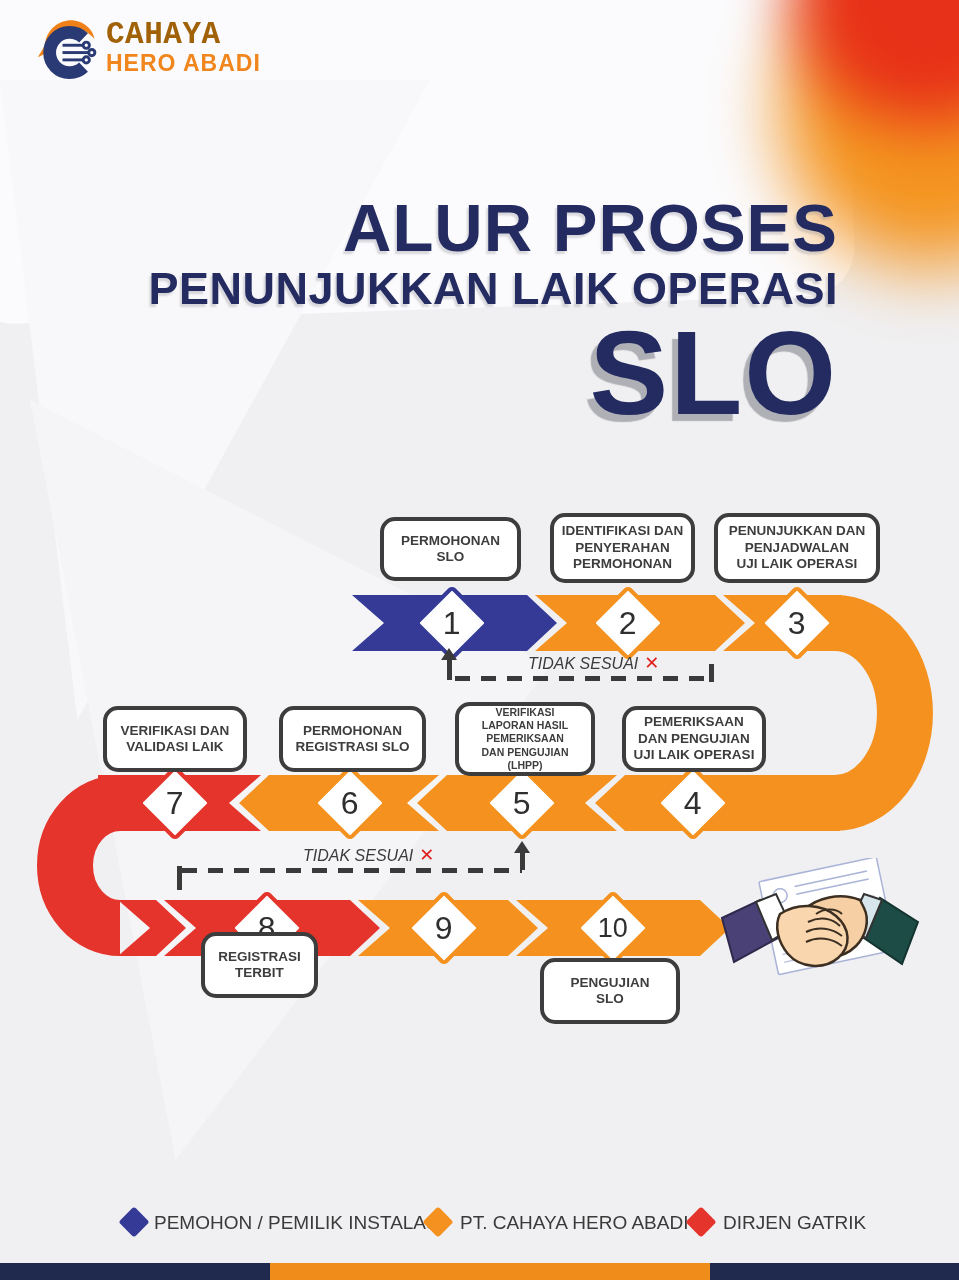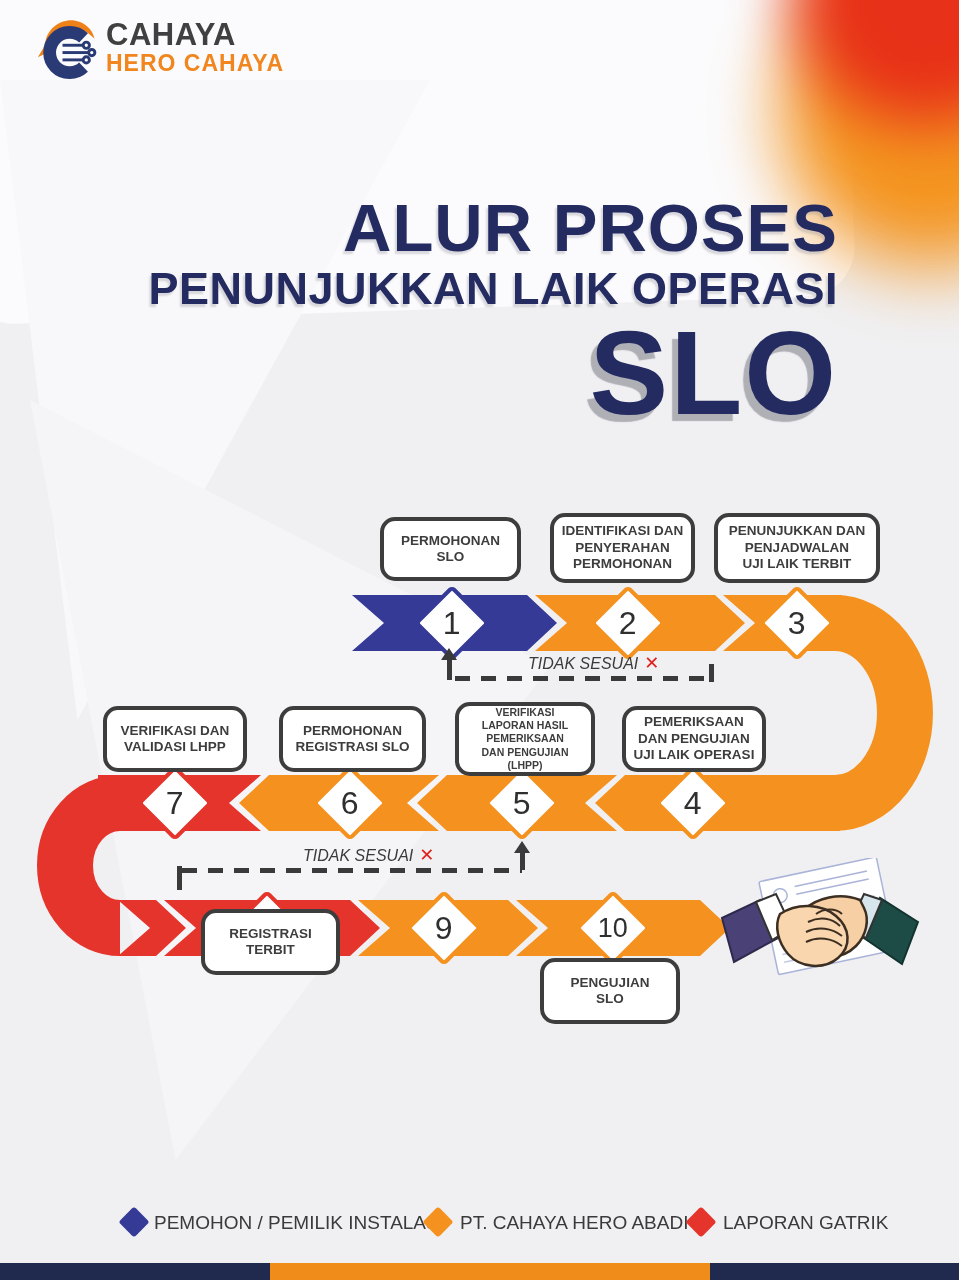--- a/index.html
+++ b/index.html
@@ -22,7 +22,7 @@
   
   .logo{position:absolute;left:36px;top:16px;display:flex;align-items:center;}
   .logo-text{margin-left:6px;}
-  .logo-title{font-size:31px;font-weight:bold;color:#404040;letter-spacing:.5px;line-height:1;}
+  .logo-title{font-size:31px;font-weight:bold;color:#a16207;letter-spacing:.5px;line-height:1;font-family:Liberation Mono, monospace;}
   .logo-sub{font-size:23px;font-weight:bold;color:#f0861d;letter-spacing:1px;line-height:1.15;}
 
   

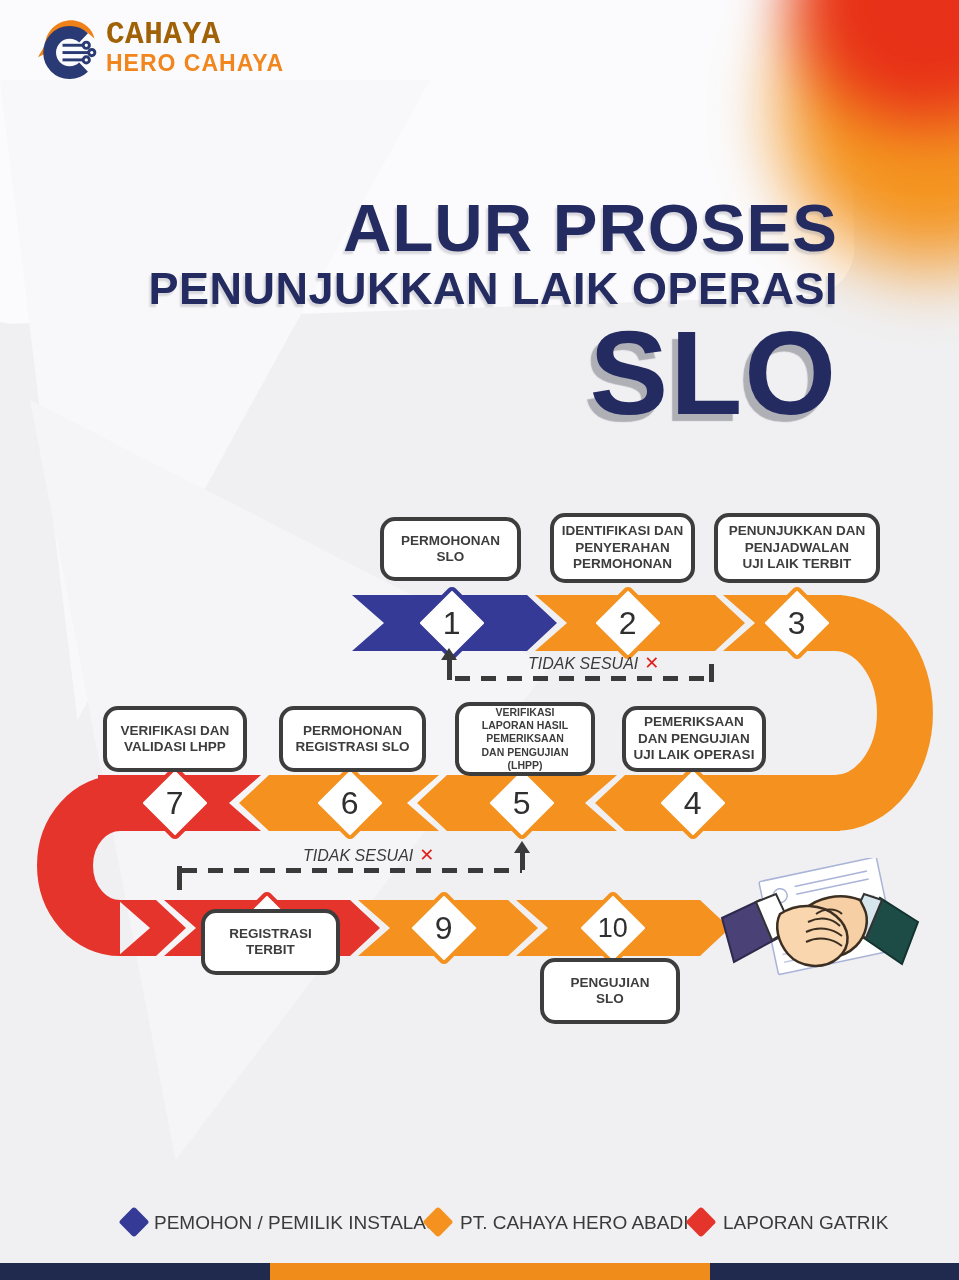--- a/index.html
+++ b/index.html
@@ -104,7 +104,7 @@
     </svg>
     <div class="logo-text">
       <div class="logo-title">CAHAYA</div>
-      <div class="logo-sub">HERO CAHAYA</div>
+      <div class="logo-sub">HERO ABADI</div>
     </div>
   </div>
 

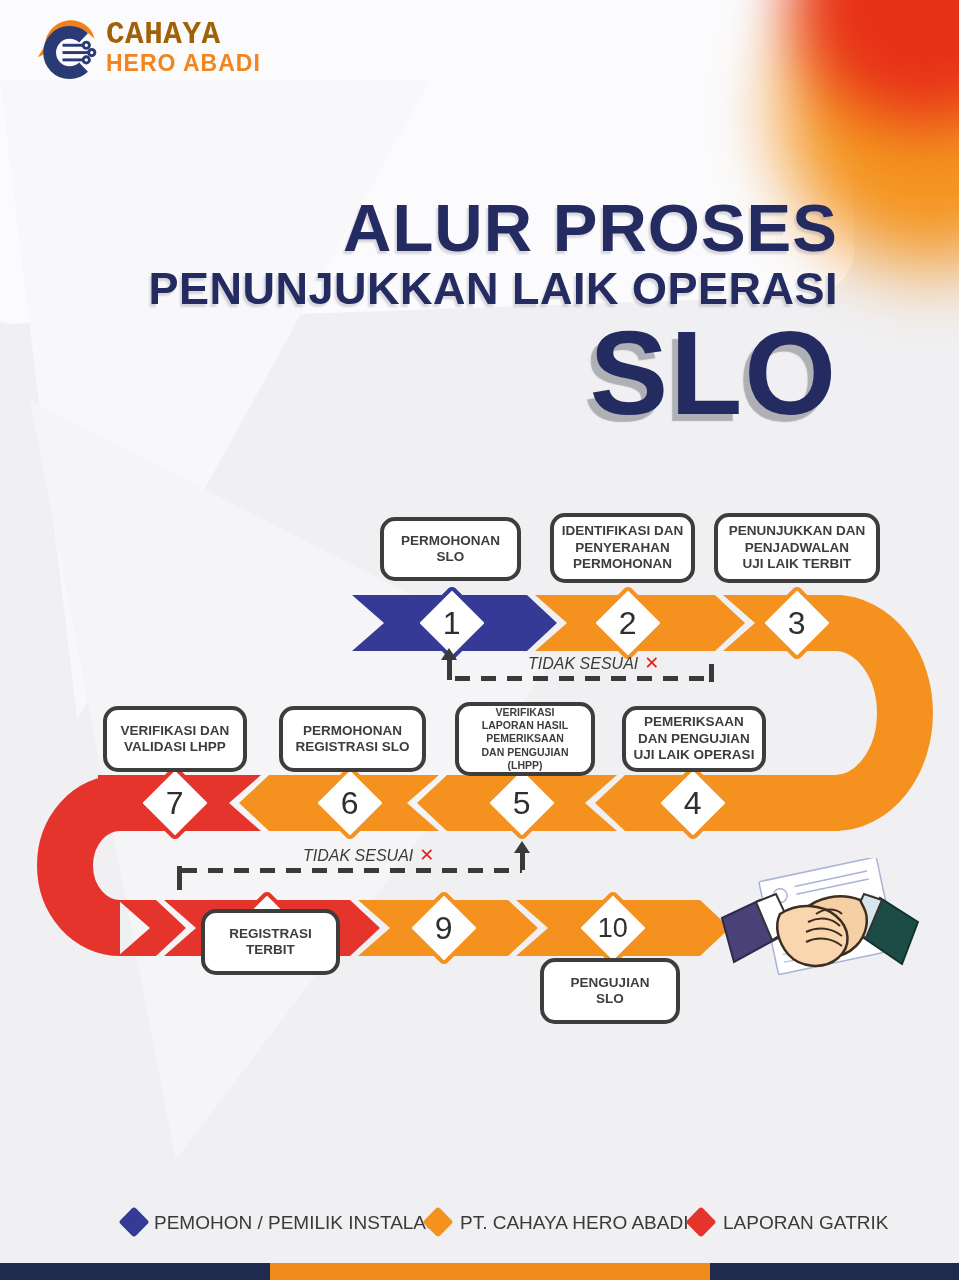--- a/index.html
+++ b/index.html
@@ -169,7 +169,7 @@
 PERMOHONAN</div>
   <div class="box b-orange" style="left:714px;top:513px;width:166px;height:70px;">PENUNJUKKAN DAN
 PENJADWALAN
-UJI LAIK TERBIT</div>
+UJI LAIK OPERASI</div>
 
   <div class="box b-red" style="left:103px;top:706px;width:144px;height:66px;">VERIFIKASI DAN
 VALIDASI LHPP</div>

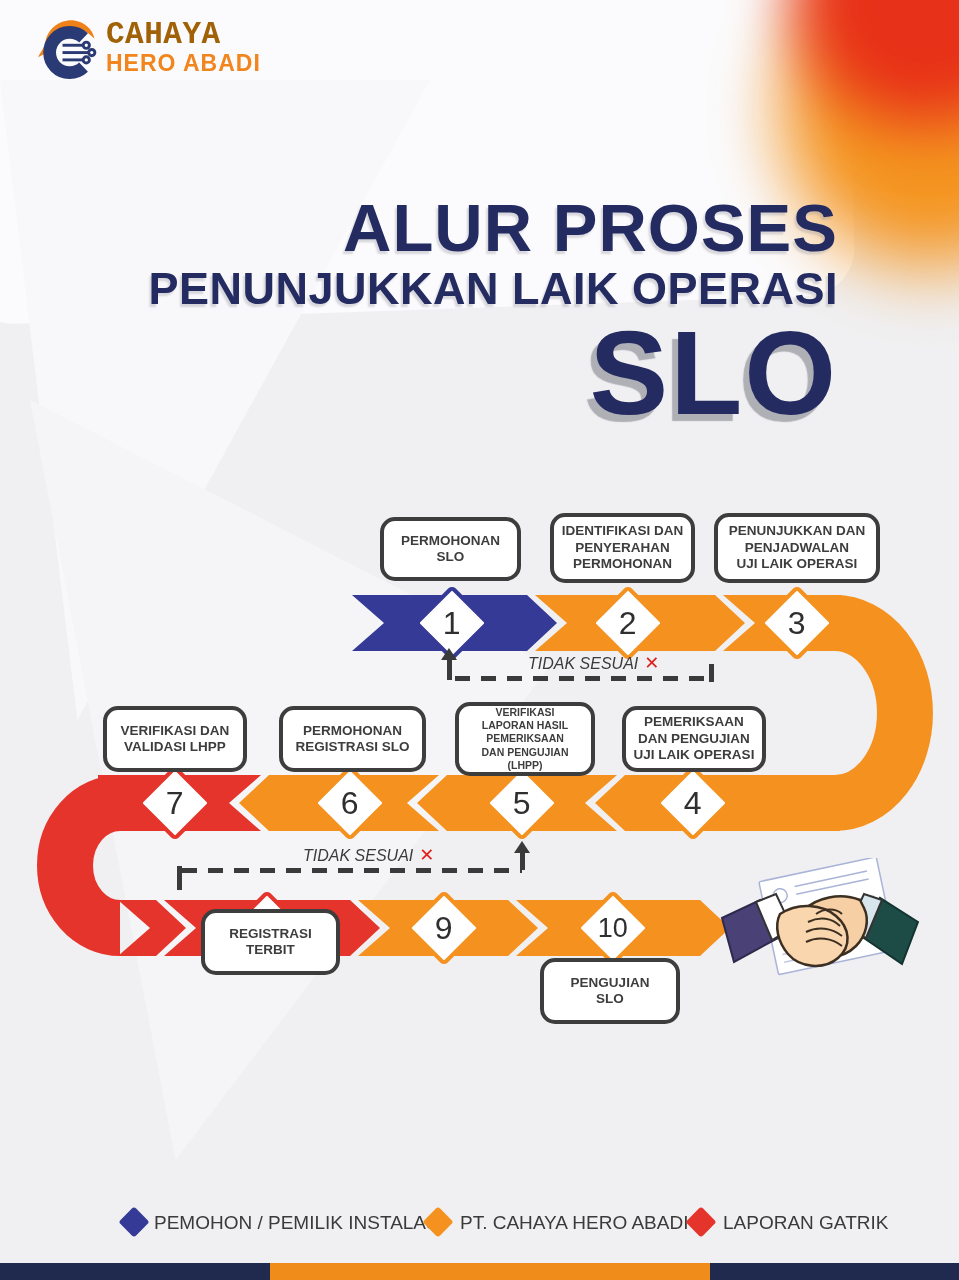--- a/index.html
+++ b/index.html
@@ -172,7 +172,7 @@
 UJI LAIK OPERASI</div>
 
   <div class="box b-red" style="left:103px;top:706px;width:144px;height:66px;">VERIFIKASI DAN
-VALIDASI LHPP</div>
+VALIDASI LAIK</div>
   <div class="box b-orange" style="left:279px;top:706px;width:147px;height:66px;">PERMOHONAN
 REGISTRASI SLO</div>
   <div class="box b-orange small" style="left:455px;top:702px;width:140px;height:74px;">VERIFIKASI

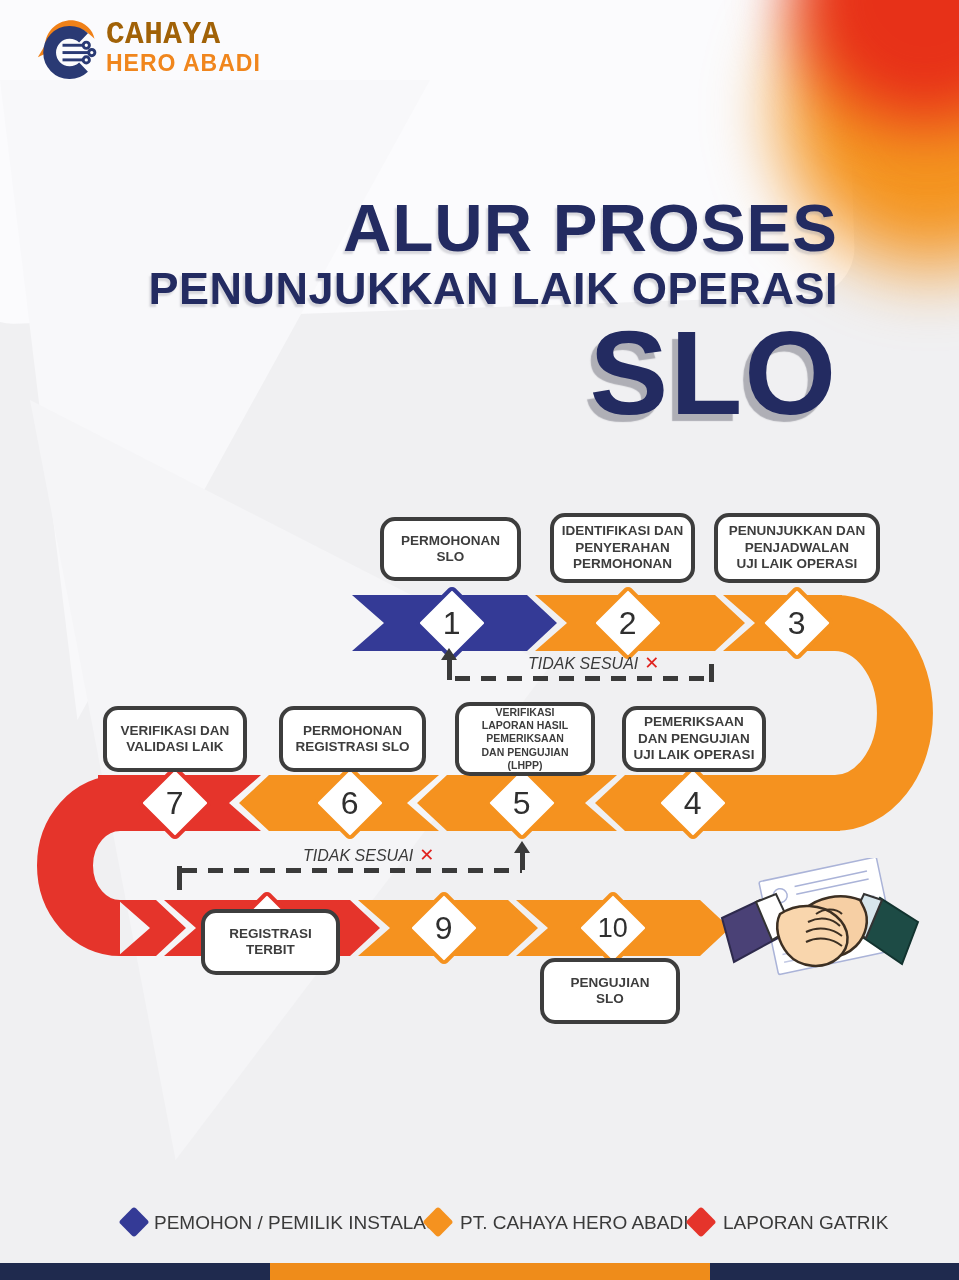--- a/index.html
+++ b/index.html
@@ -183,7 +183,7 @@
 DAN PENGUJIAN
 UJI LAIK OPERASI</div>
 
-  <div class="box b-red" style="left:201px;top:909px;width:139px;height:66px;">REGISTRASI
+  <div class="box b-red" style="left:201px;top:932px;width:117px;height:66px;">REGISTRASI
 TERBIT</div>
   <div class="box b-orange" style="left:540px;top:958px;width:140px;height:66px;">PENGUJIAN
 SLO</div>

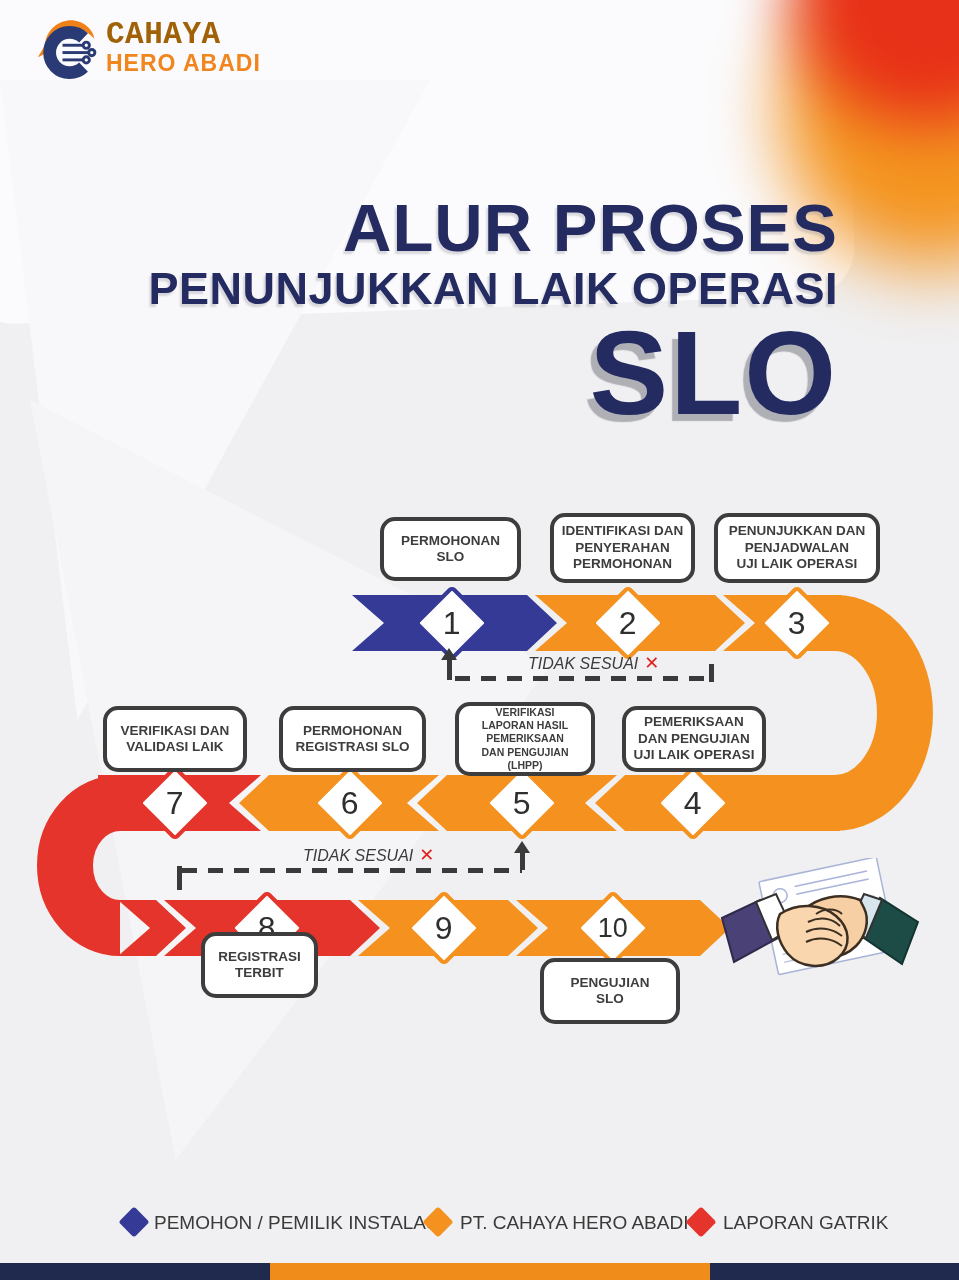--- a/index.html
+++ b/index.html
@@ -233,7 +233,7 @@
   <div class="leg-dia" style="left:427px;top:1211px;background:#f5921f;"></div>
   <div class="leg-label" style="left:460px;top:1212px;">PT. CAHAYA HERO ABADI</div>
   <div class="leg-dia" style="left:690px;top:1211px;background:#e5342b;"></div>
-  <div class="leg-label" style="left:723px;top:1212px;">LAPORAN GATRIK</div>
+  <div class="leg-label" style="left:723px;top:1212px;">DIRJEN GATRIK</div>
 
   <div class="footer">
     <div class="footer-orange"></div>

